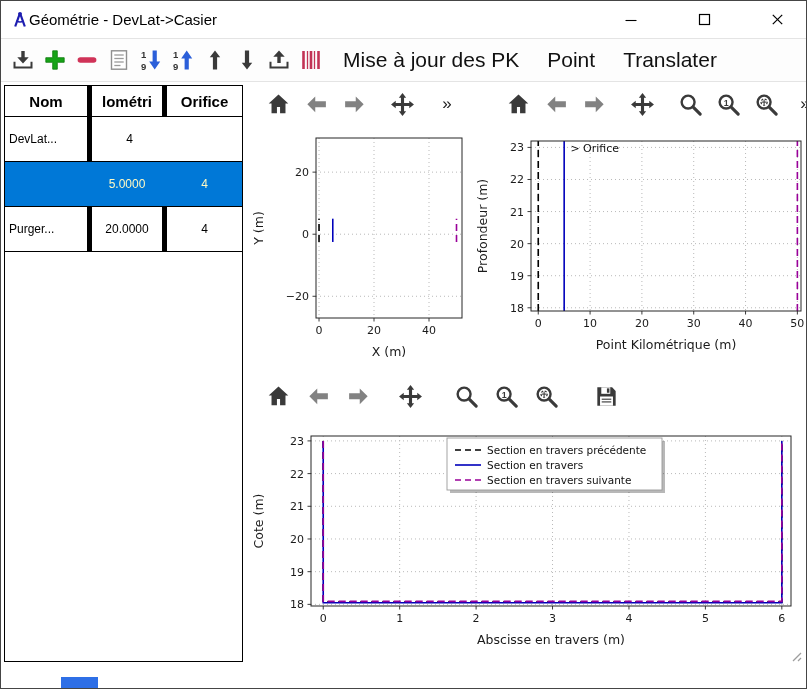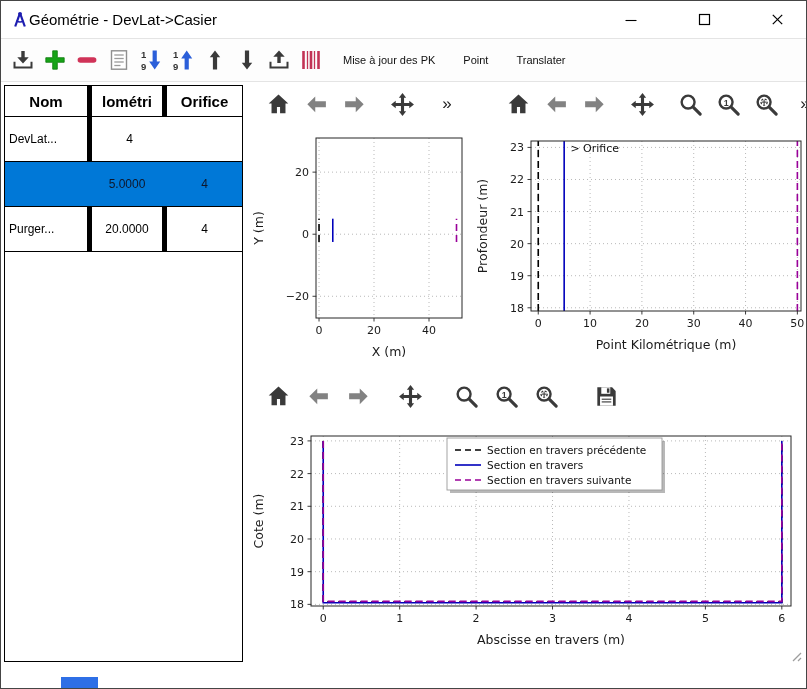--- a/index.html
+++ b/index.html
@@ -17,7 +17,7 @@
   .toolbar{position:absolute;left:0;top:37px;width:100%;height:44px;background:#fdfdfd;border-top:1px solid #e4e4e4;border-bottom:1px solid #e4e4e4;display:flex;align-items:center;padding:0 8px;}
   .tbtn{width:28px;height:32px;margin-right:4px;border:none;background:transparent;display:flex;align-items:center;justify-content:center;cursor:pointer;padding:0;}
   .tbtn svg{width:24px;height:24px;}
-  .tbtn-text{background:transparent;border:none;font-family:inherit;font-size:11px;color:#111;height:32px;padding:0 14px;cursor:pointer;white-space:nowrap;}
+  .tbtn-text{background:transparent;border:none;font-family:inherit;font-size:21px;color:#111;height:32px;padding:0 14px;cursor:pointer;white-space:nowrap;}
 
   
   .table-panel{position:absolute;left:3px;top:84px;width:239px;height:577px;border:1px solid #000;background:#fff;}

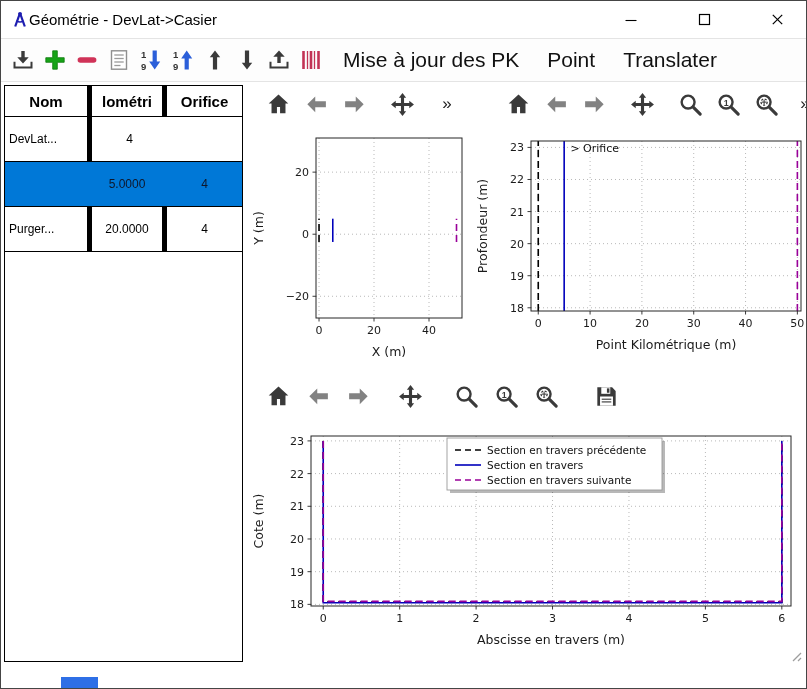--- a/index.html
+++ b/index.html
@@ -28,7 +28,7 @@
   .th:last-child,.td:last-child{border-right:none;}
   .trow{display:flex;height:45px;border-bottom:1px solid #000;font-size:12px;color:#000;}
   .td.nom{justify-content:flex-start;padding-left:4px;}
-  .trow.selected{background:var(--sel,#0078d7);color:#0f172a;}
+  .trow.selected{background:var(--sel,#0078d7);color:#fef9c3;}
   .trow.selected .td{border-right-color:transparent;}
 
   

